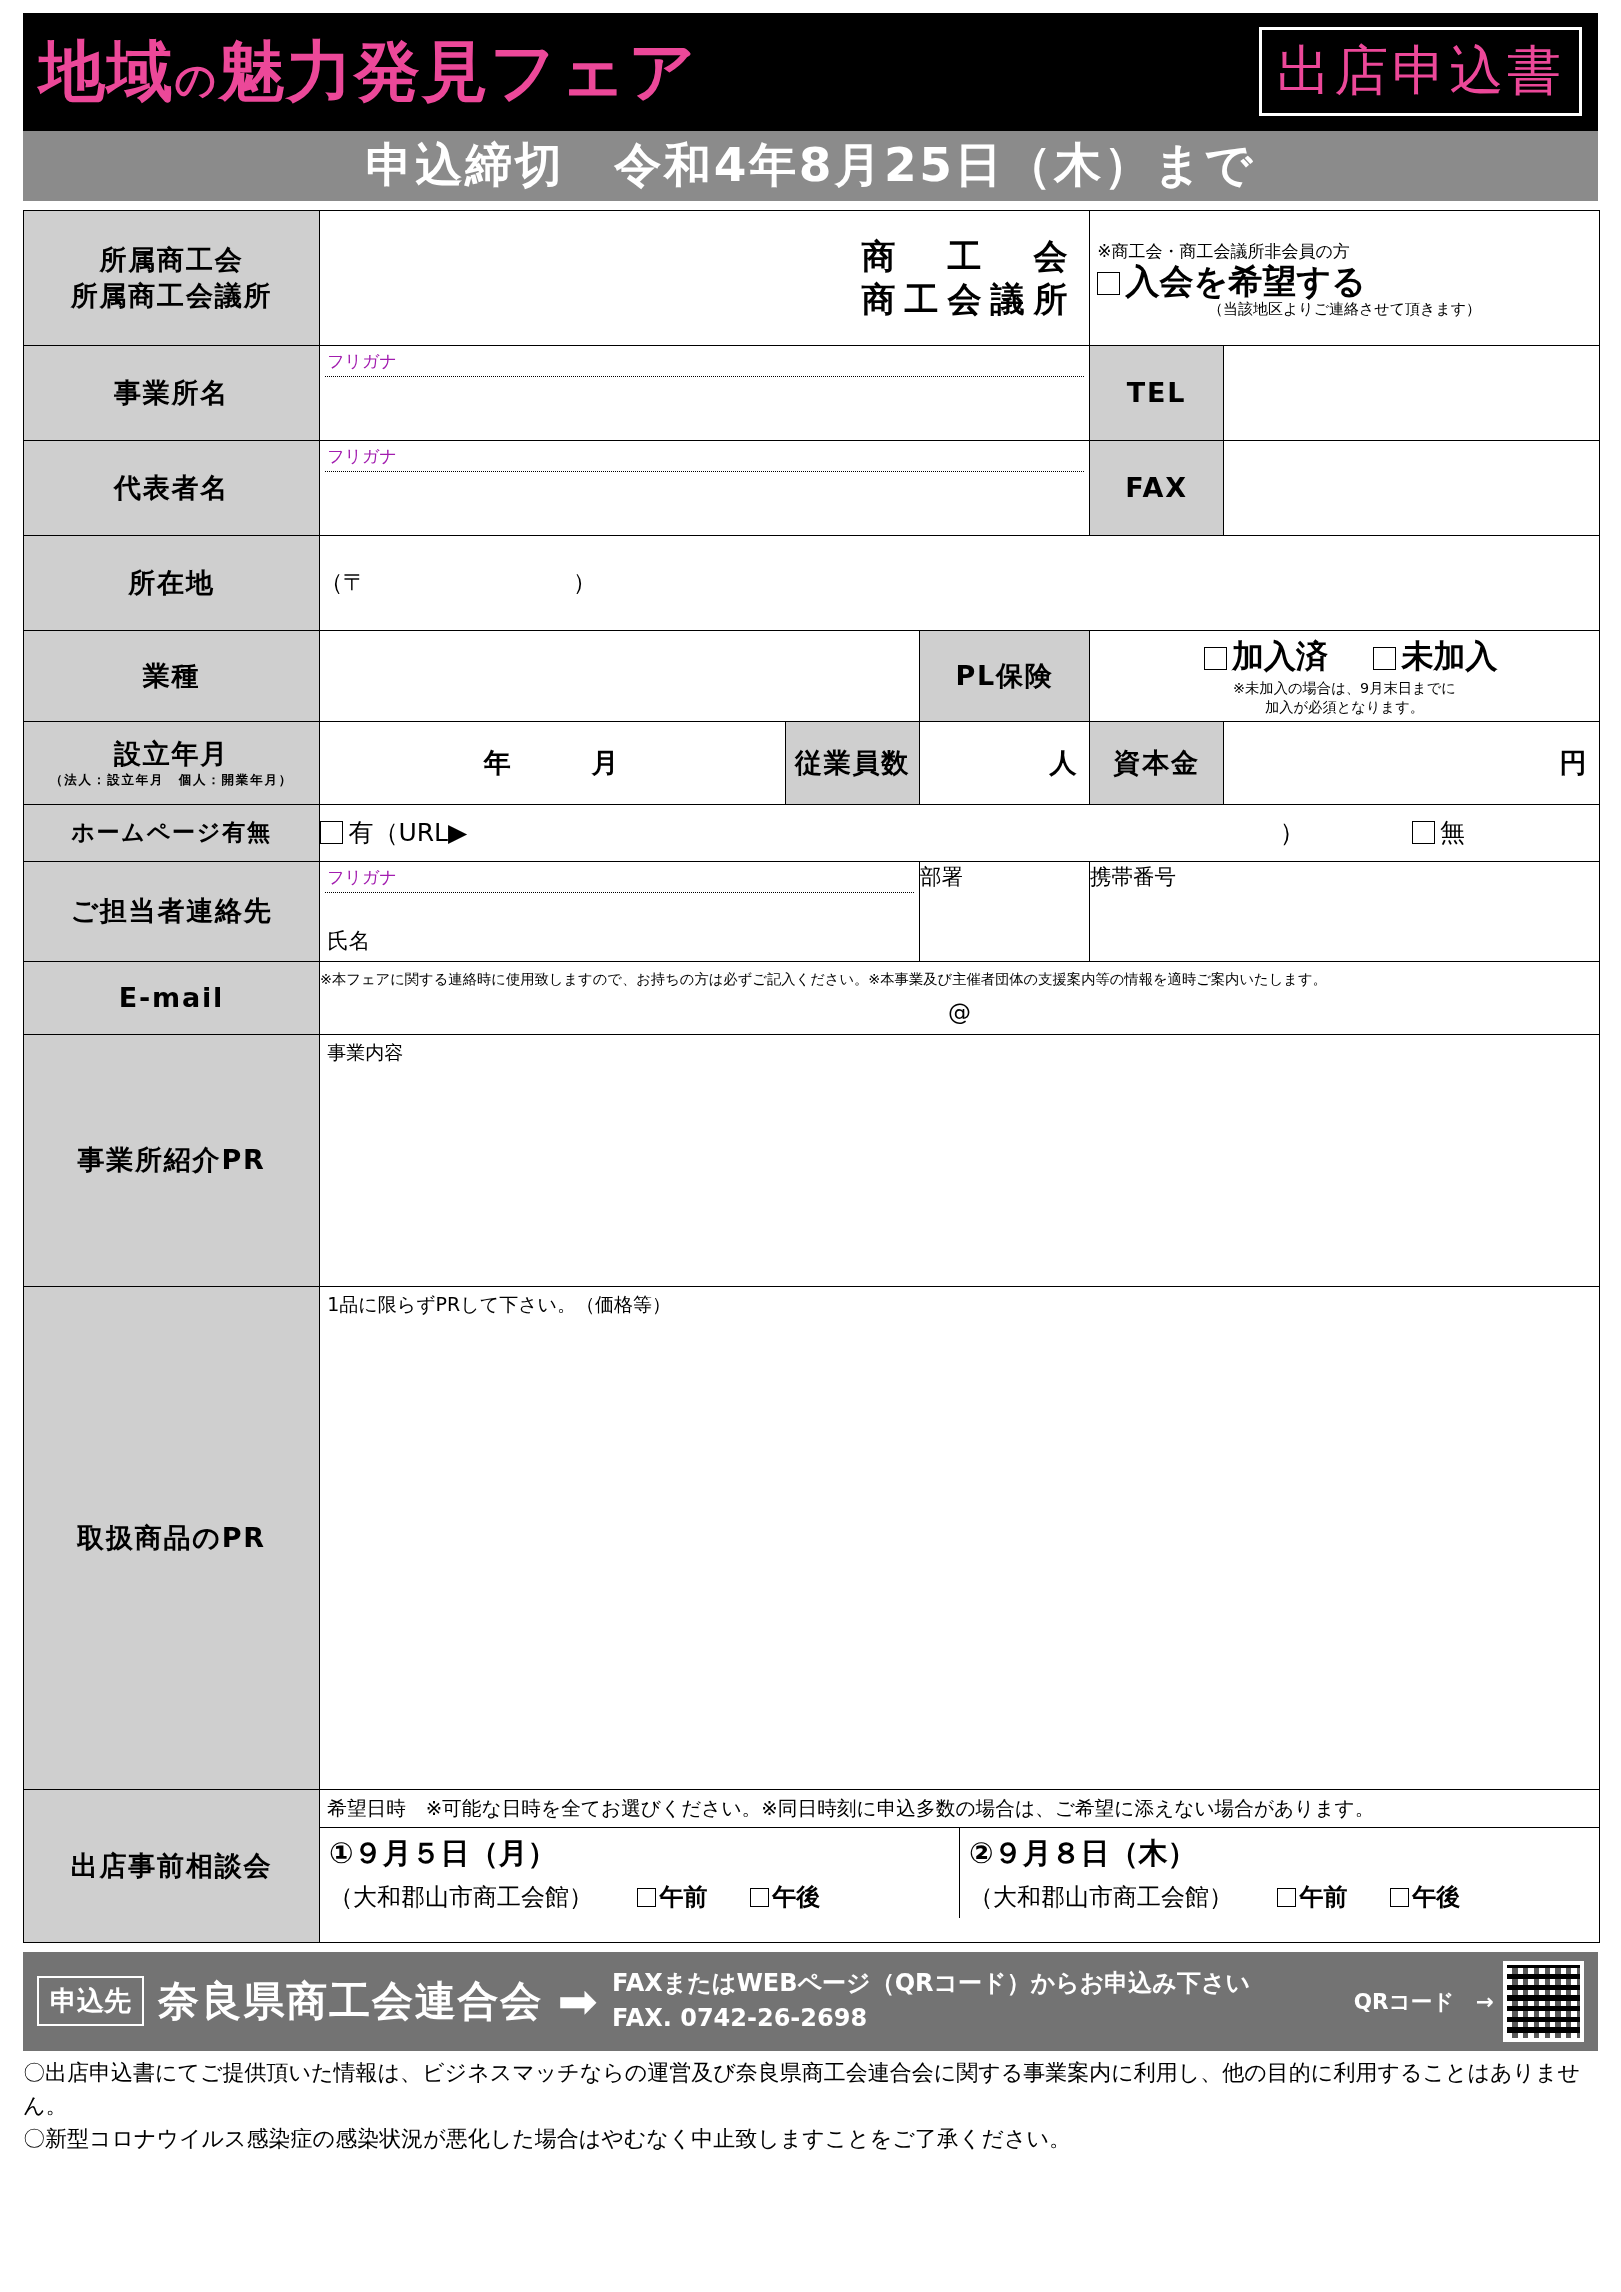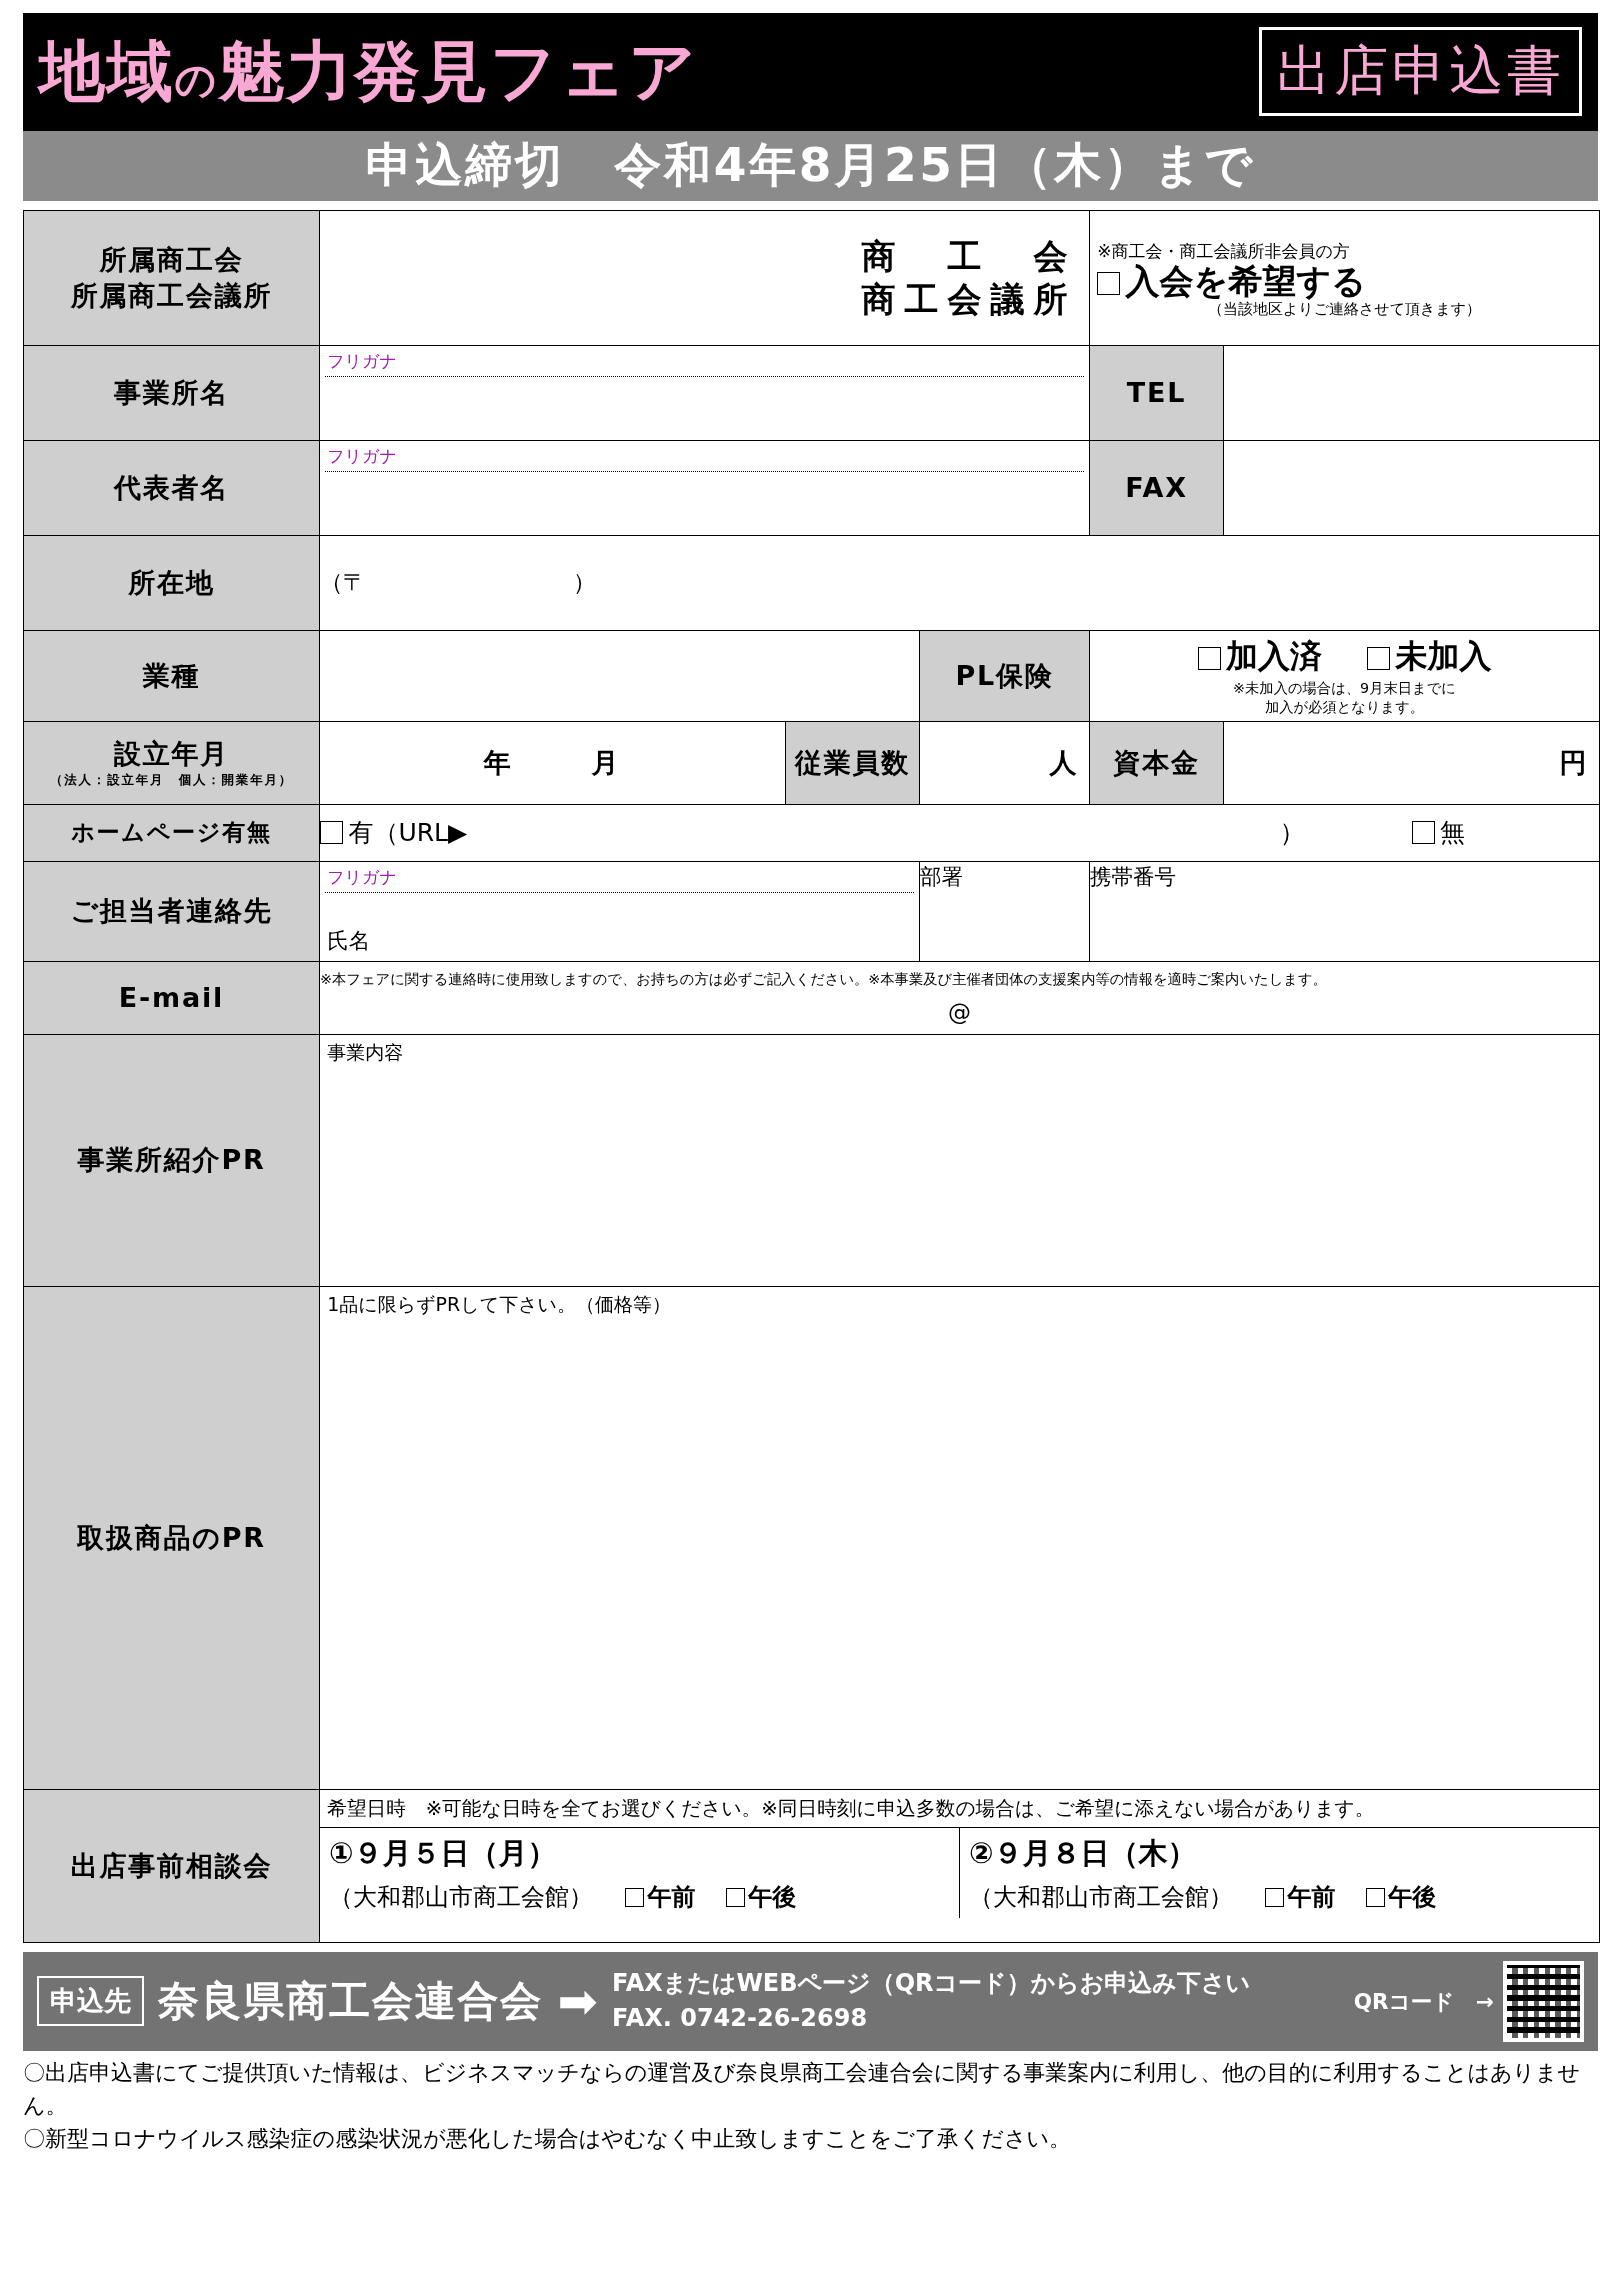--- a/index.html
+++ b/index.html
@@ -7,7 +7,7 @@
   #page{width:1621px;height:2293px;position:relative;background:#fff;box-sizing:border-box;padding:12.5px 23px 0 23px;}
 
   
-  .hdr{background:#000;color:#f9a8d4;height:118px;display:flex;align-items:center;justify-content:space-between;padding:0 16px;box-sizing:border-box;}
+  .hdr{background:#000;color:#ec4899;height:118px;display:flex;align-items:center;justify-content:space-between;padding:0 16px;box-sizing:border-box;}
   .hdr-title{font-size:66px;font-weight:bold;letter-spacing:1.8px;white-space:nowrap;}
   .hdr-title .small{font-size:41px;}
   .hdr-box{border:3.6px solid #fff;padding:5.4px 14.3px;font-size:54px;font-weight:normal;letter-spacing:3.6px;white-space:nowrap;}

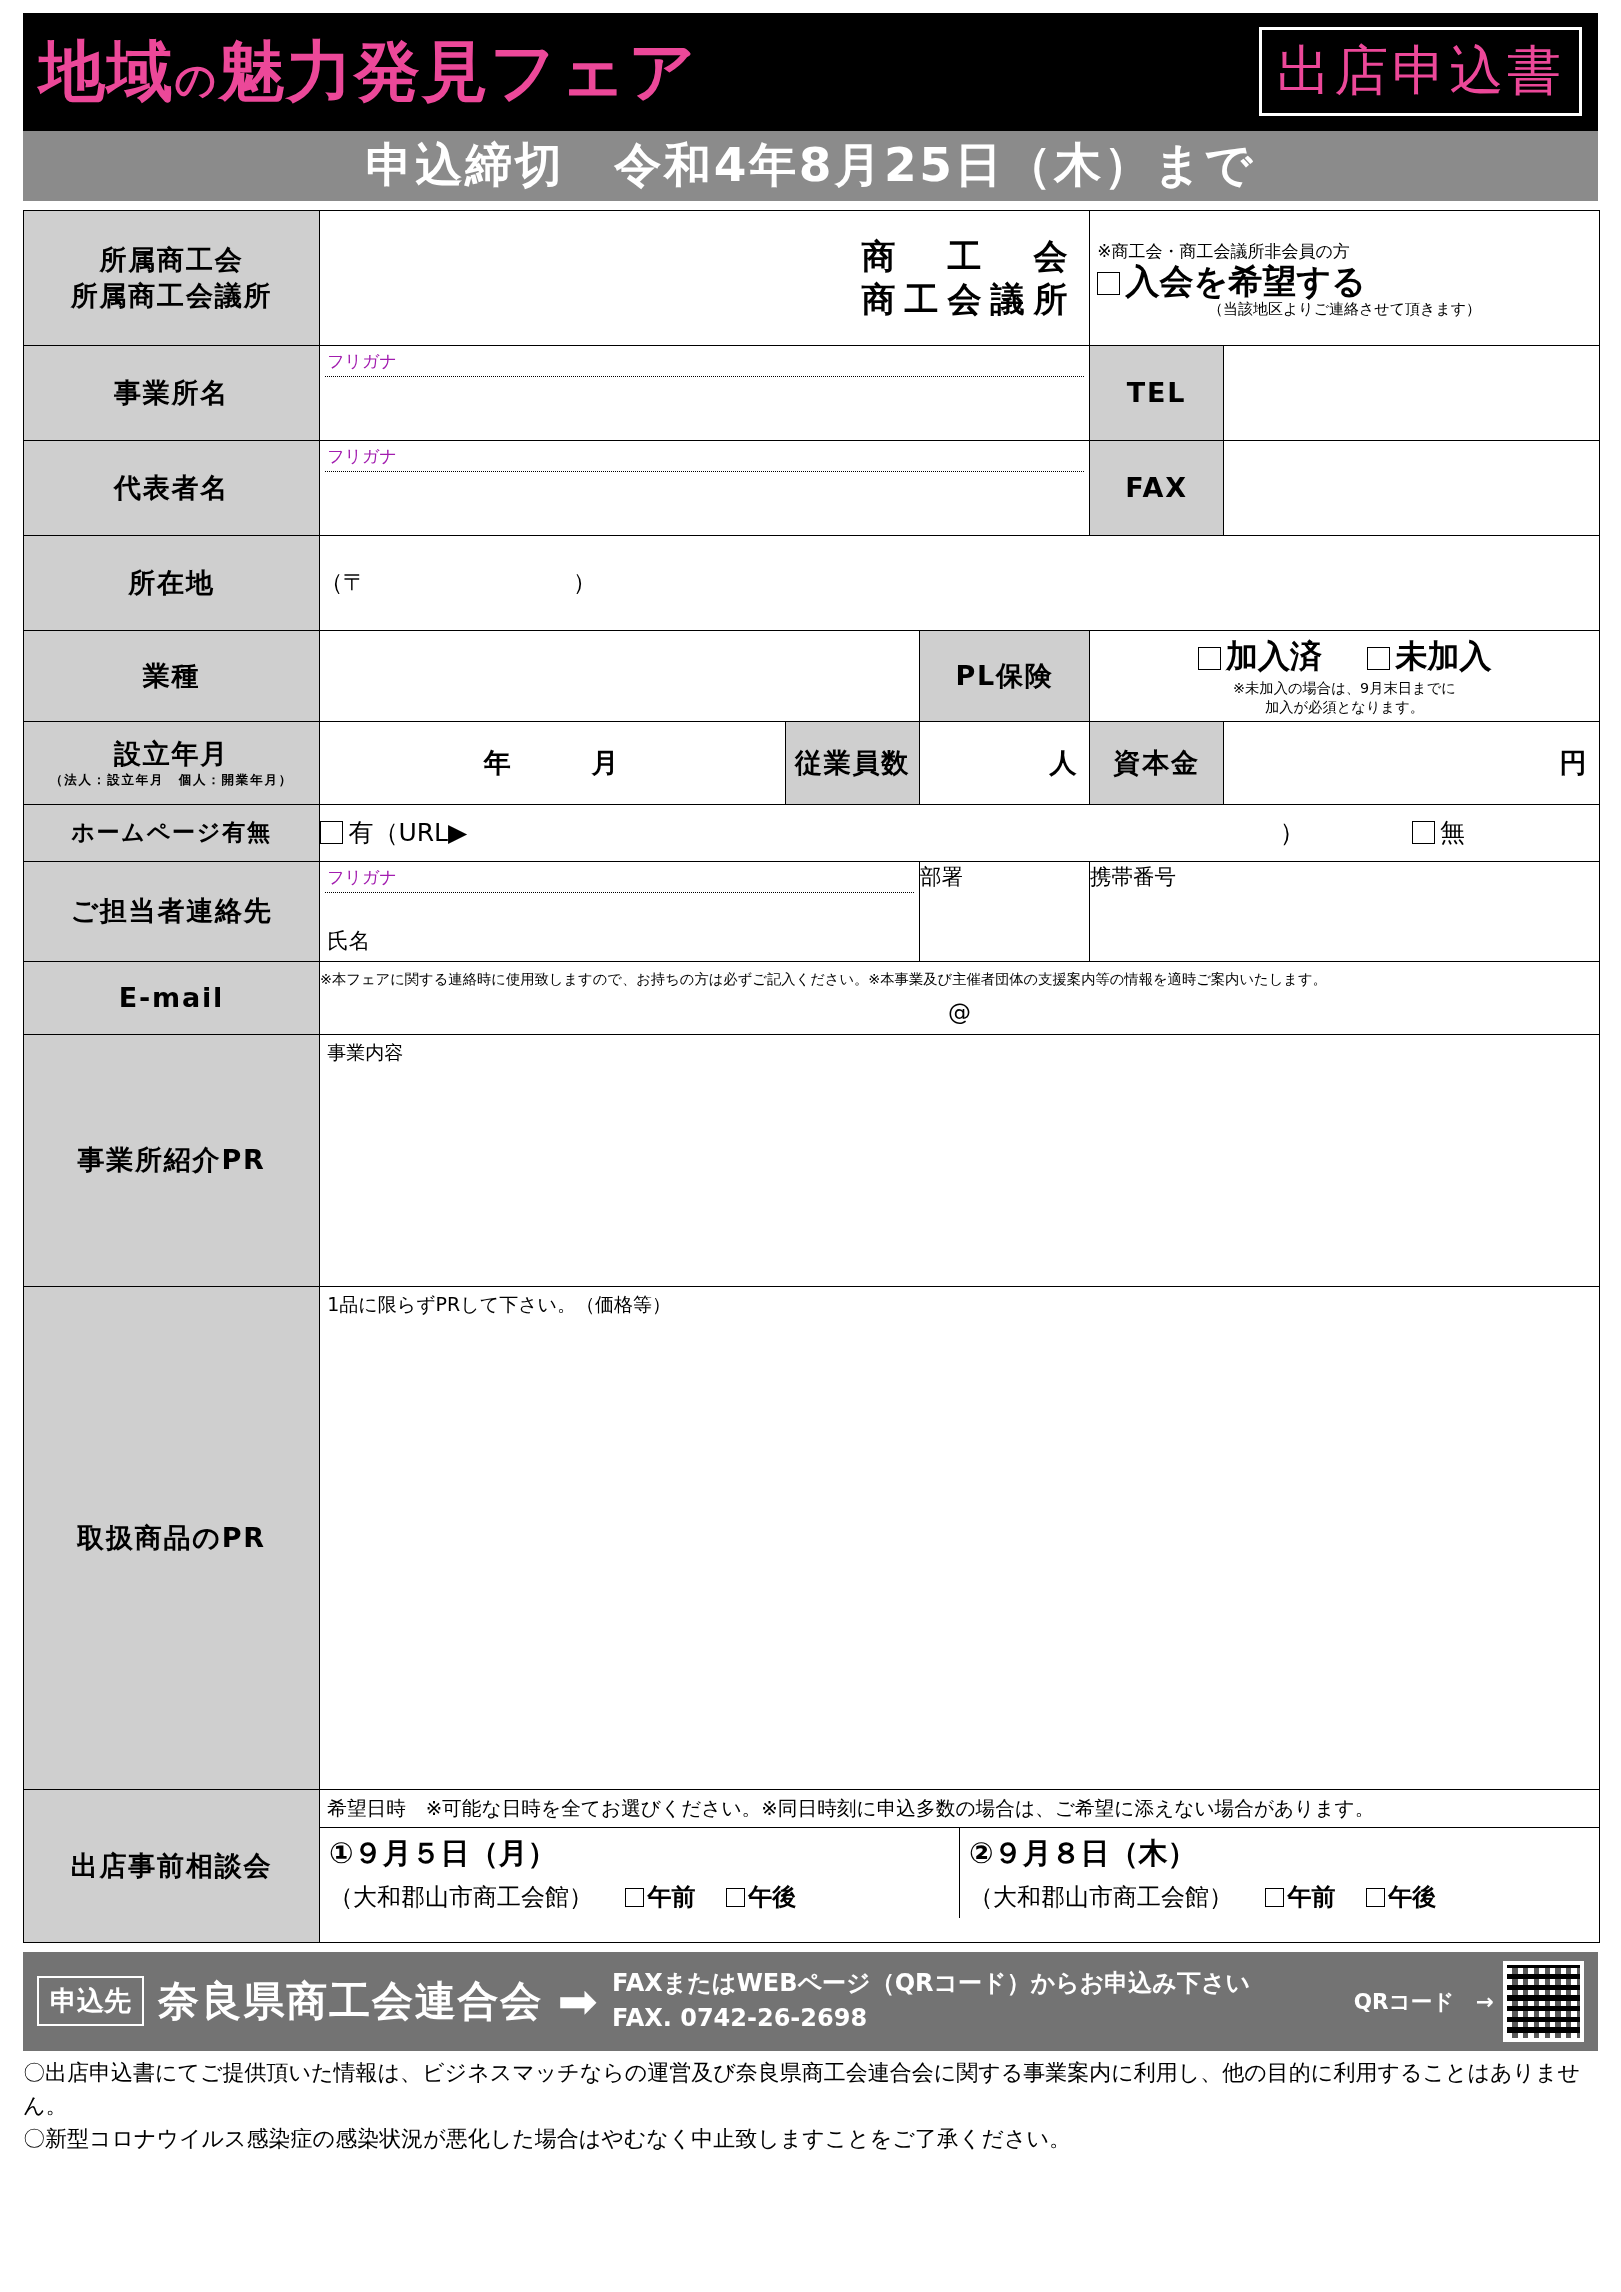--- a/index.html
+++ b/index.html
@@ -23,7 +23,7 @@
   .dotline{border-bottom:1.8px dotted #000;height:0;position:absolute;left:5.4px;right:5.4px;top:30px;}
   .center{text-align:center;}
   .right{text-align:right;}
-  .bold{font-weight:bold;}
+  .bold{font-weight:bold;padding-left:12px;}
   .nowrap{white-space:nowrap;}
   .cb{display:inline-block;width:23px;height:23px;border:1.8px solid #000;vertical-align:-2.7px;margin-right:5.4px;box-sizing:border-box;}
   .cb.sm{width:19px;height:19px;vertical-align:-1.8px;margin-right:3.6px;}

